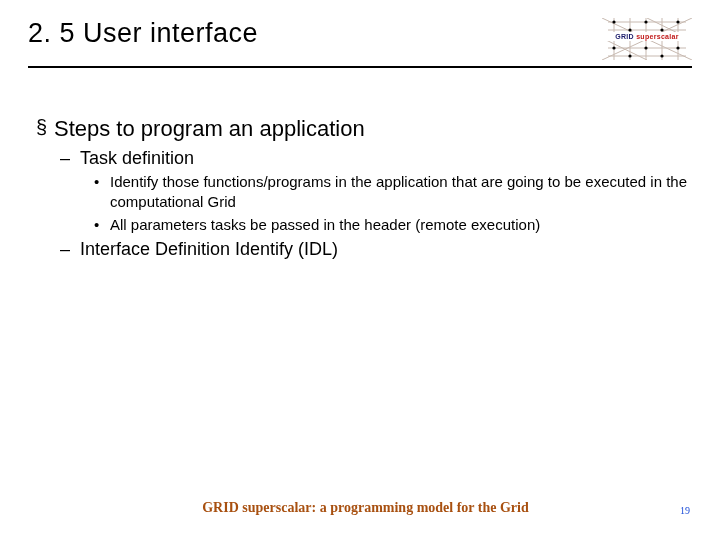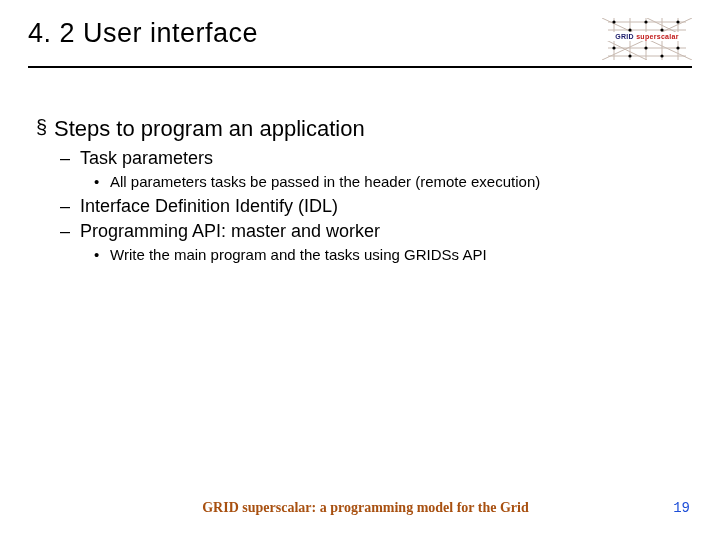--- a/index.html
+++ b/index.html
@@ -129,7 +129,7 @@
 
 <div class="slide">
   <div class="header">
-    <div class="title">4. 2 User interface</div>
+    <div class="title">2. 5 User interface</div>
     <div class="logo">
       <svg width="90" height="42" viewBox="0 0 90 42">
         <g stroke="#c7b9b0" stroke-width="1" fill="none">

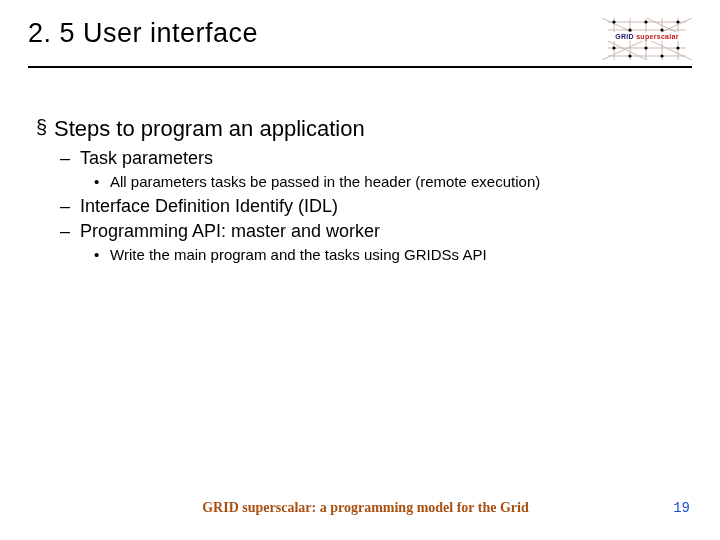--- a/index.html
+++ b/index.html
@@ -173,7 +173,7 @@
         <span>Steps to program an application</span>
         <ul class="lvl2">
           <li>
-            <span>Task parameters</span>
+            <span>Task definition</span>
             <ul class="lvl3">
               <li>All parameters tasks be passed in the header (remote execution)</li>
             </ul>

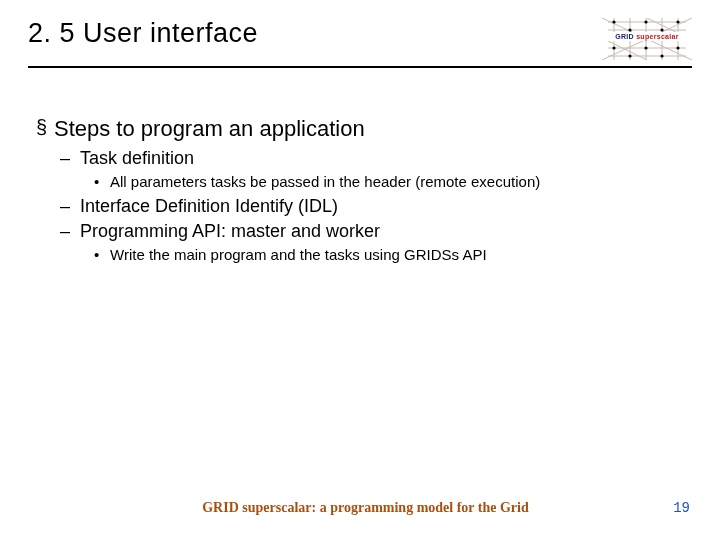--- a/index.html
+++ b/index.html
@@ -175,6 +175,7 @@
           <li>
             <span>Task definition</span>
             <ul class="lvl3">
+              <li>Identify those functions/programs in the application that are going to be executed in the computational Grid</li>
               <li>All parameters tasks be passed in the header (remote execution)</li>
             </ul>
           </li>

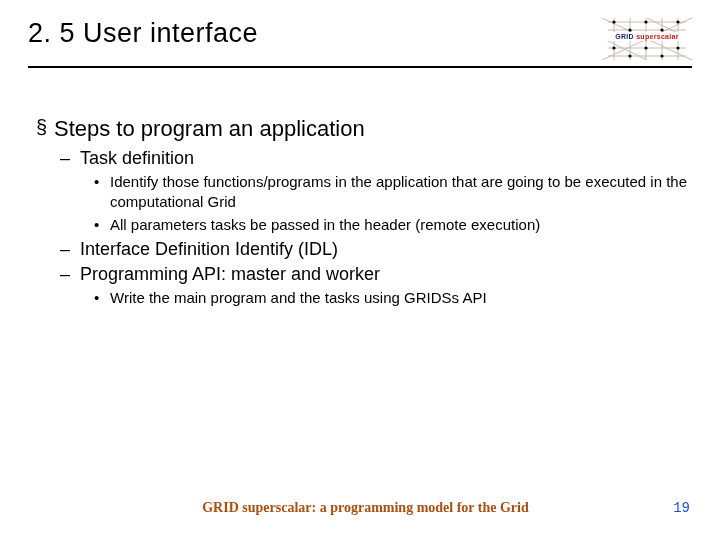--- a/index.html
+++ b/index.html
@@ -182,12 +182,6 @@
           <li>
             <span>Interface Definition Identify (IDL)</span>
           </li>
-          <li>
-            <span>Programming API: master and worker</span>
-            <ul class="lvl3">
-              <li>Write the main program and the tasks using GRIDSs API</li>
-            </ul>
-          </li>
         </ul>
       </li>
     </ul>

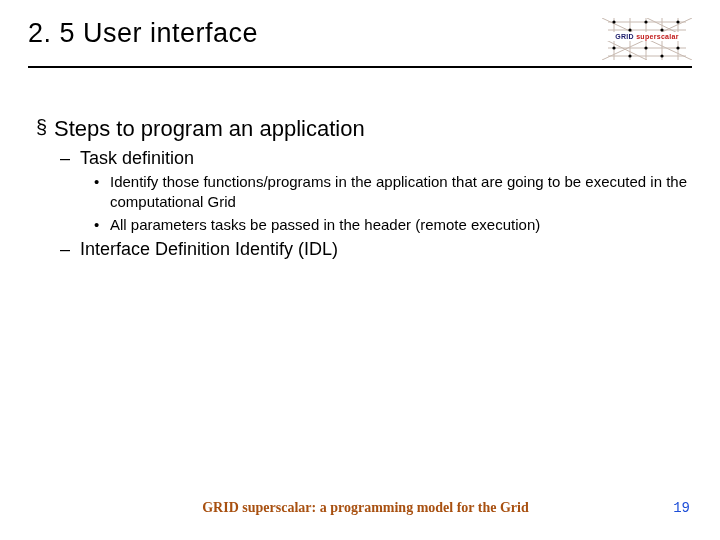--- a/index.html
+++ b/index.html
@@ -119,8 +119,8 @@
     position: absolute;
     bottom: 24px;
     right: 30px;
-    font-family: Liberation Mono, monospace;
-    font-size: 14px;
+    font-family: Liberation Serif, serif;
+    font-size: 10px;
     color: #1d4ed8;
   }
 </style>

